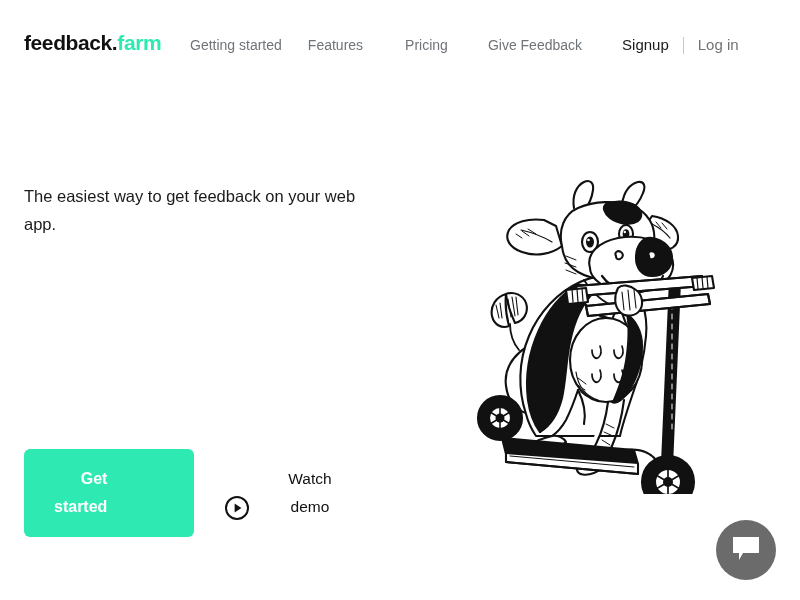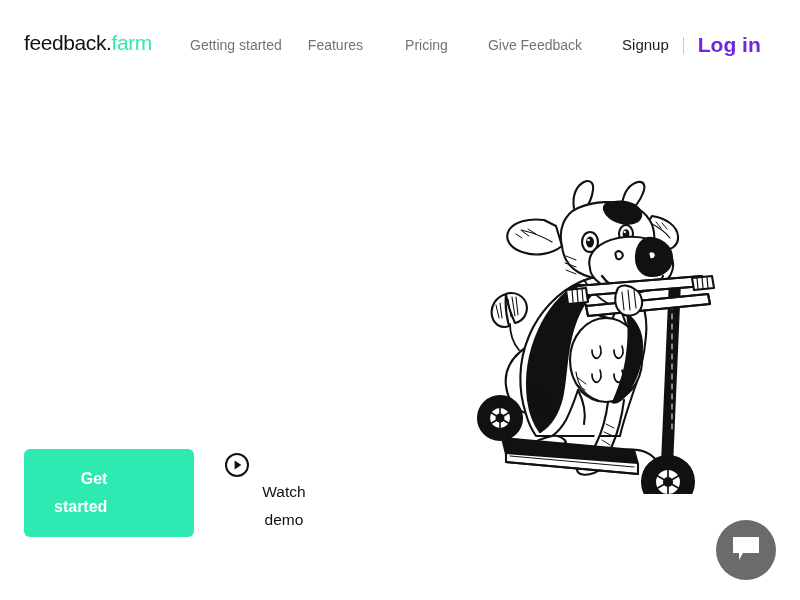--- a/index.html
+++ b/index.html
@@ -31,7 +31,7 @@
     left: 24px;
     top: 32px;
     font-size: 21px;
-    font-weight: 400;
+    font-weight: 700;
     letter-spacing: -0.4px;
     line-height: 1;
     white-space: nowrap;

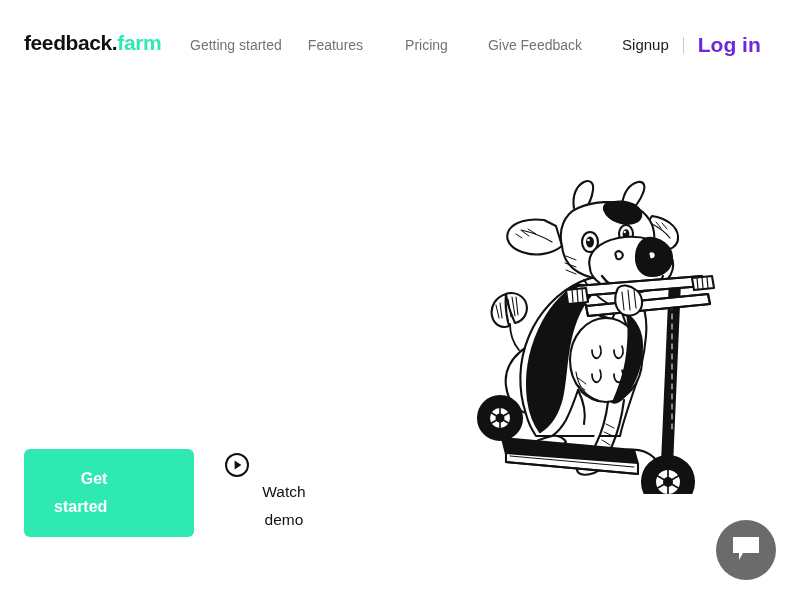--- a/index.html
+++ b/index.html
@@ -76,9 +76,9 @@
     margin-right: 14px;
   }
   .nav-login {
-    font-size: 21px;
-    font-weight: 700;
-    color: #6d28d9;
+    font-size: 15px;
+    font-weight: 400;
+    color: #737373;
     line-height: 18px;
     text-decoration: none;
     cursor: pointer;

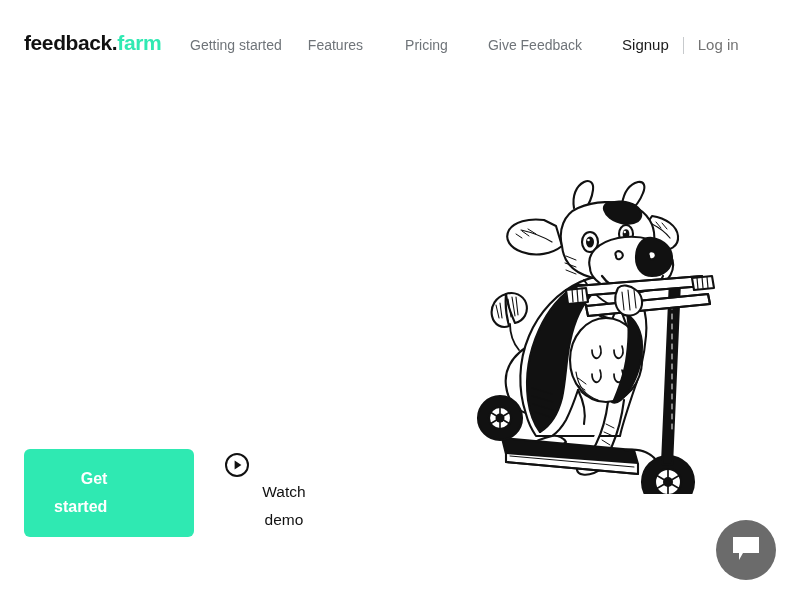--- a/index.html
+++ b/index.html
@@ -204,6 +204,7 @@
   </nav>
 
   <div class="hero-left">
+    <p class="subhead">The easiest way to get feedback on your web app.</p>
   </div>
 
   <div class="cta-row">

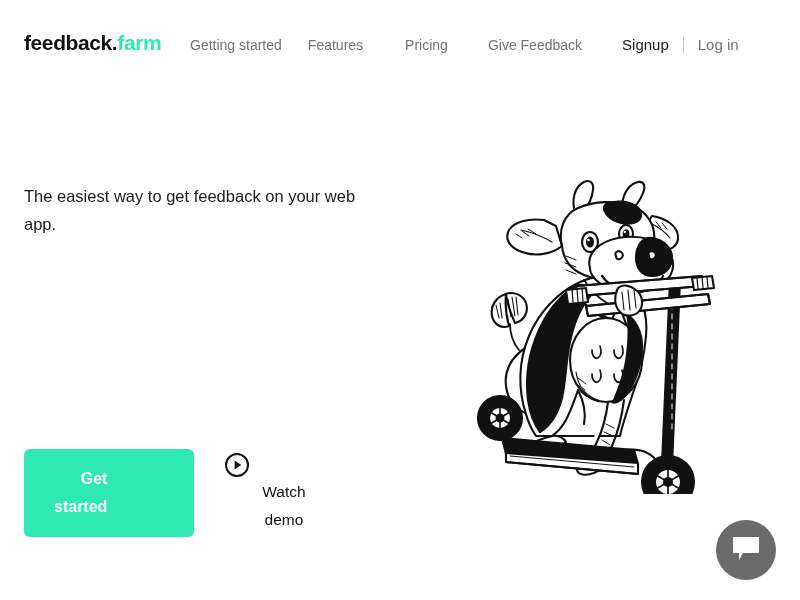--- a/index.html
+++ b/index.html
@@ -137,10 +137,9 @@
 
   .watch-group {
     display: flex;
-    align-items: flex-start;
+    align-items: flex-end;
     margin-left: 30px;
     cursor: pointer;
-    flex-direction: column;
   }
   .play-icon {
     width: 26px;

